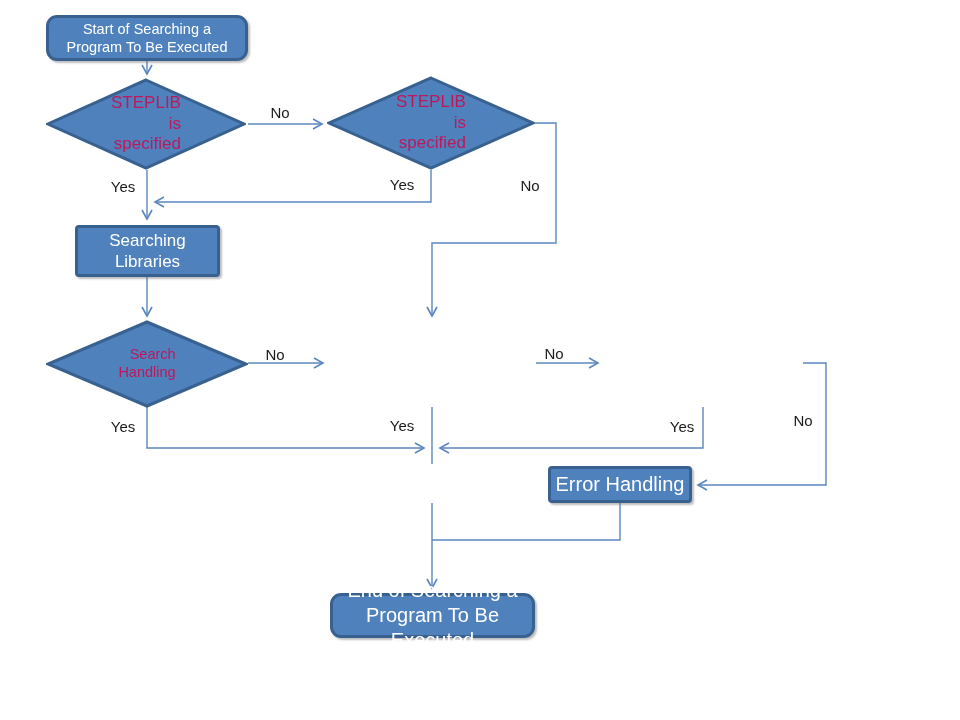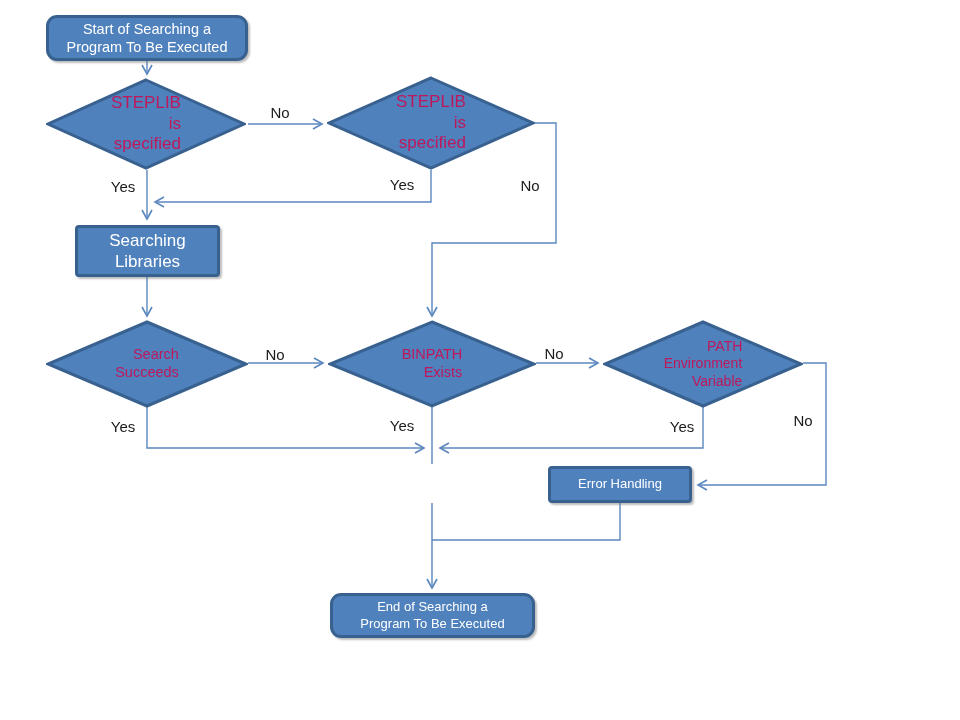--- a/index.html
+++ b/index.html
@@ -88,7 +88,7 @@
       <polygon points="101,2 200,44 101,86 2,44"></polygon>
     </svg>
     <div class="dlabel f14">Search
-Succeeds</div>
+Handling</div>
   </div>
 
   <div class="diamond" style="left:320px;top:320px;width:208px;height:88px">

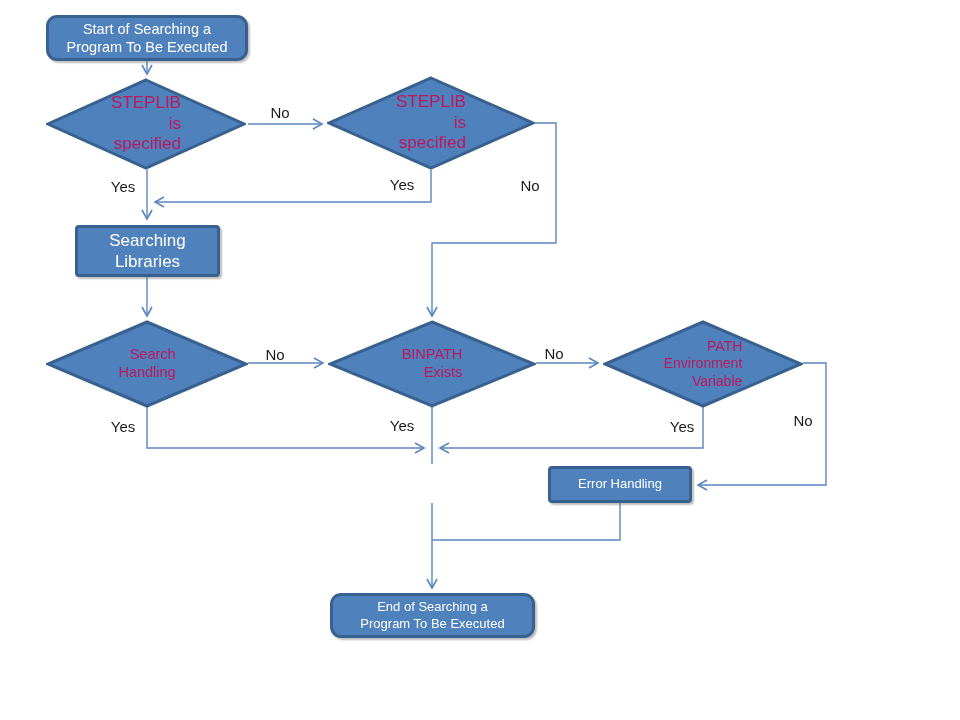--- a/index.html
+++ b/index.html
@@ -91,13 +91,6 @@
 Handling</div>
   </div>
 
-  <div class="diamond" style="left:320px;top:320px;width:208px;height:88px">
-    <svg width="208" height="88" viewBox="0 0 208 88">
-      <polygon points="104,2 206,44 104,86 2,44"></polygon>
-    </svg>
-    <div class="dlabel f14">BINPATH
-Exists</div>
-  </div>
 
   <div class="diamond" style="left:595px;top:320px;width:200px;height:88px">
     <svg width="200" height="88" viewBox="0 0 200 88">

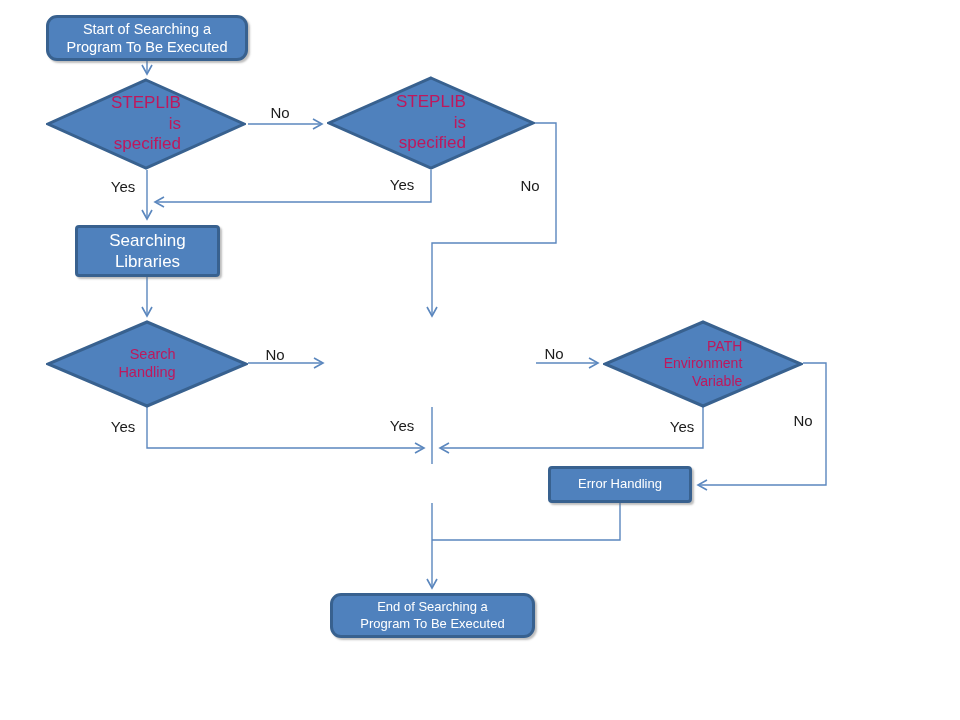--- a/index.html
+++ b/index.html
@@ -92,14 +92,6 @@
   </div>
 
 
-  <div class="diamond" style="left:595px;top:320px;width:200px;height:88px">
-    <svg width="200" height="88" viewBox="0 0 200 88">
-      <polygon points="100,2 198,44 100,86 2,44"></polygon>
-    </svg>
-    <div class="dlabel f14s">PATH
-Environment
-Variable</div>
-  </div>
 
 
   <div class="node rect f15" style="left:540px;top:466px;width:144px;height:37px">Error Handling</div>

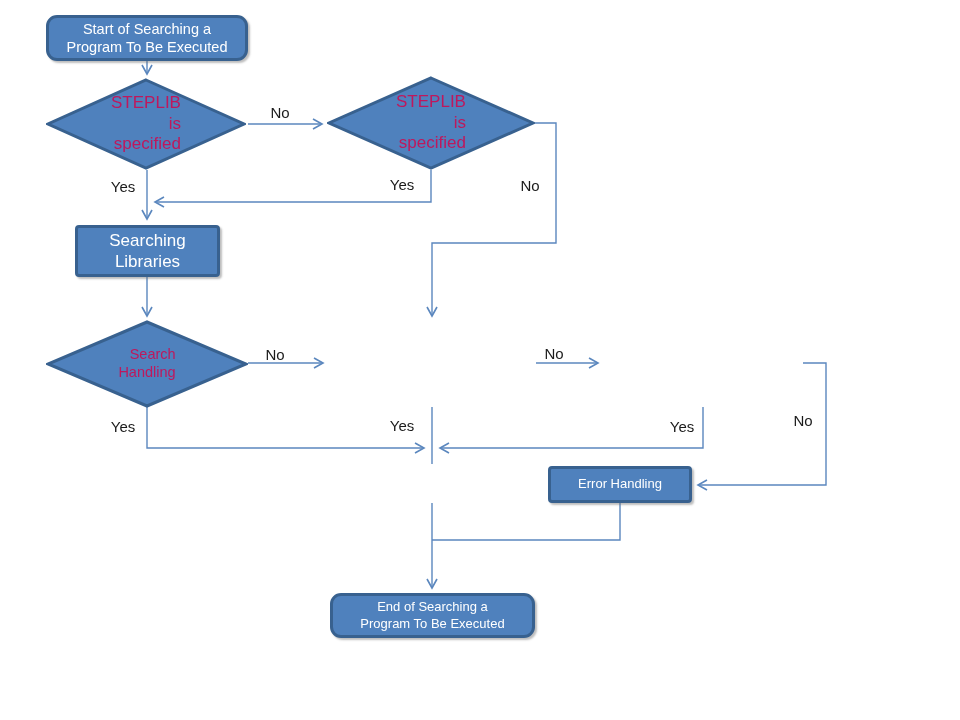--- a/index.html
+++ b/index.html
@@ -28,7 +28,7 @@
     position:absolute;transform:translate(-50%,-50%);color:#1a1a1a;font-size:15px;white-space:nowrap;
   }
   .f17{font-size:17px;}
-  .f15{font-size:13px;}
+  .f15{font-size:20px;}
   .f14{font-size:14.5px;}
   .f14s{font-size:14px;}
 </style>

